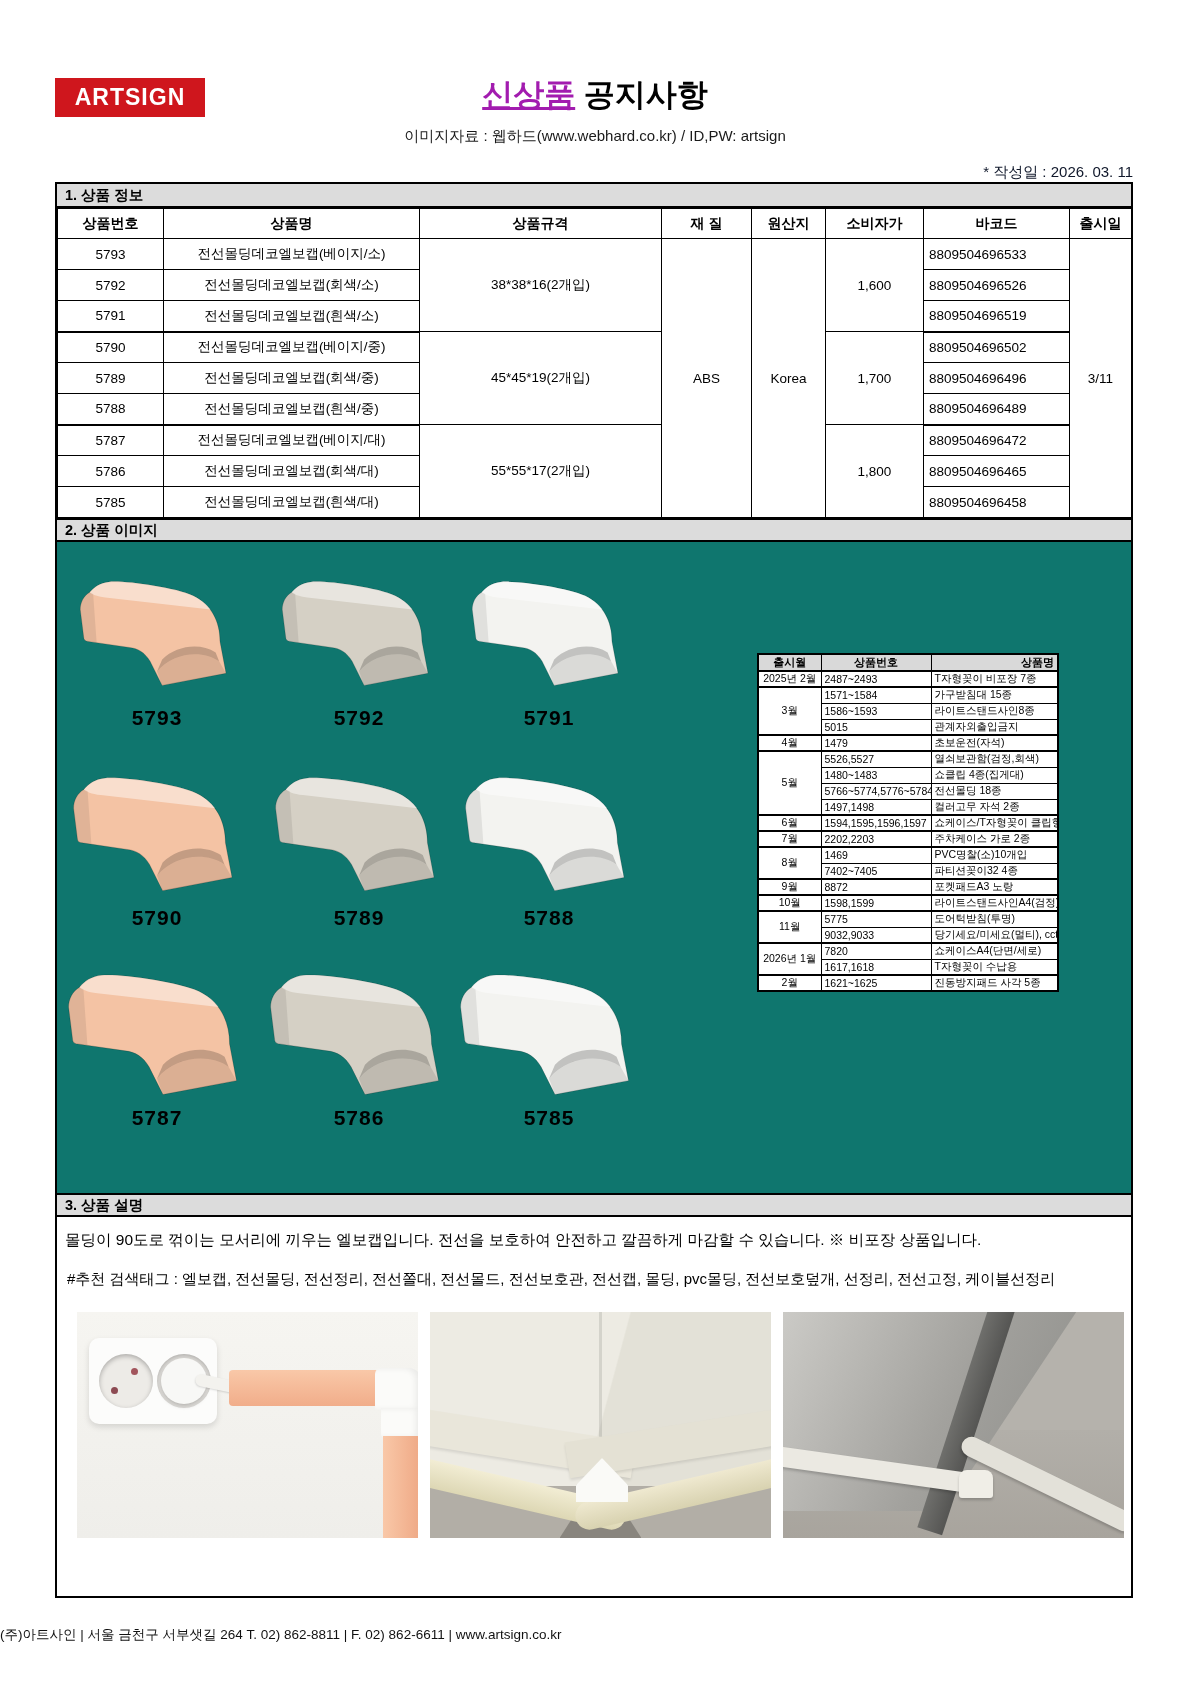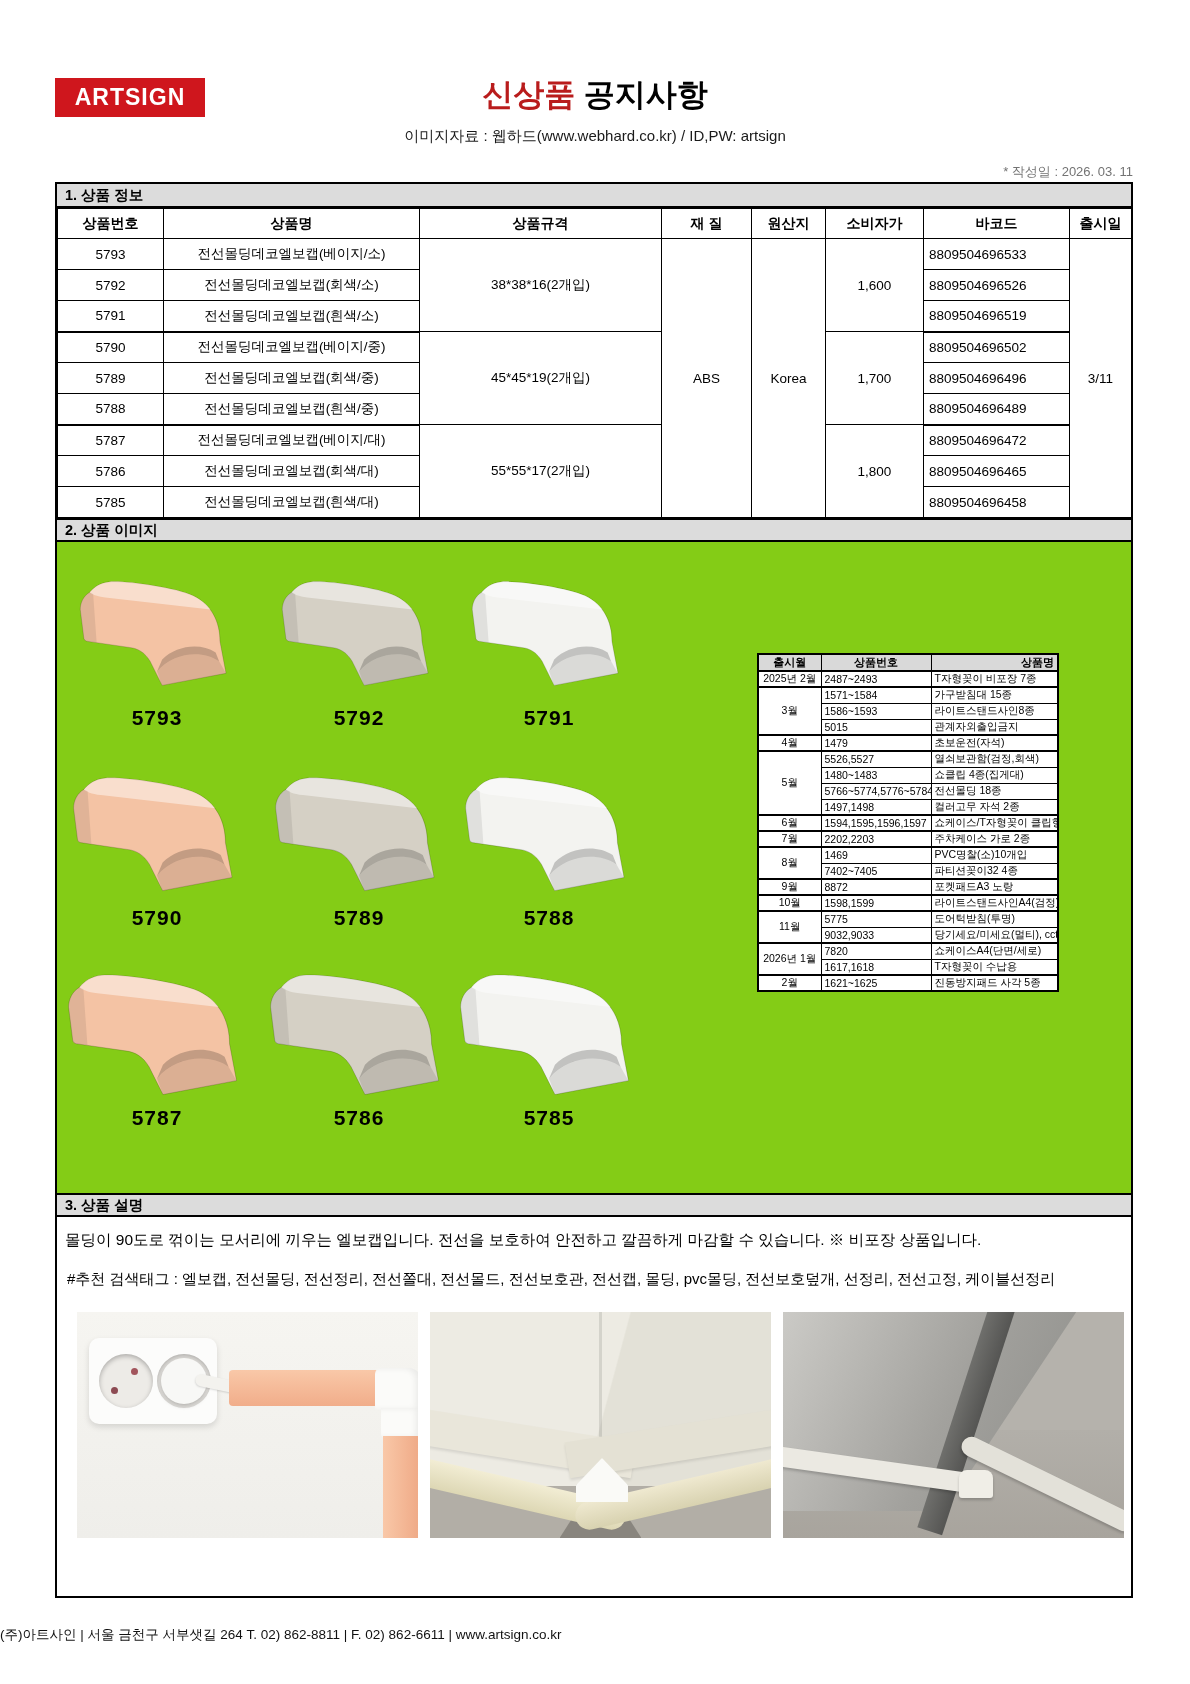--- a/index.html
+++ b/index.html
@@ -11,7 +11,7 @@
           color:#fff; display:flex; align-items:center; justify-content:center;
           font-weight:bold; font-size:23px; letter-spacing:1px; }
   .title { position:absolute; top:74px; left:0; width:100%; text-align:center; font-size:31px; font-weight:bold; }
-  .title .hl { color:#b91c1c; }
+  .title .hl { color:#a21caf;text-decoration:underline; }
   .subtitle { position:absolute; top:127px; left:0; width:100%; text-align:center; font-size:15px; color:#1a1a1a; }
   .date-note { position:absolute; top:163px; right:57px; font-size:13px; color:#737373; }
 

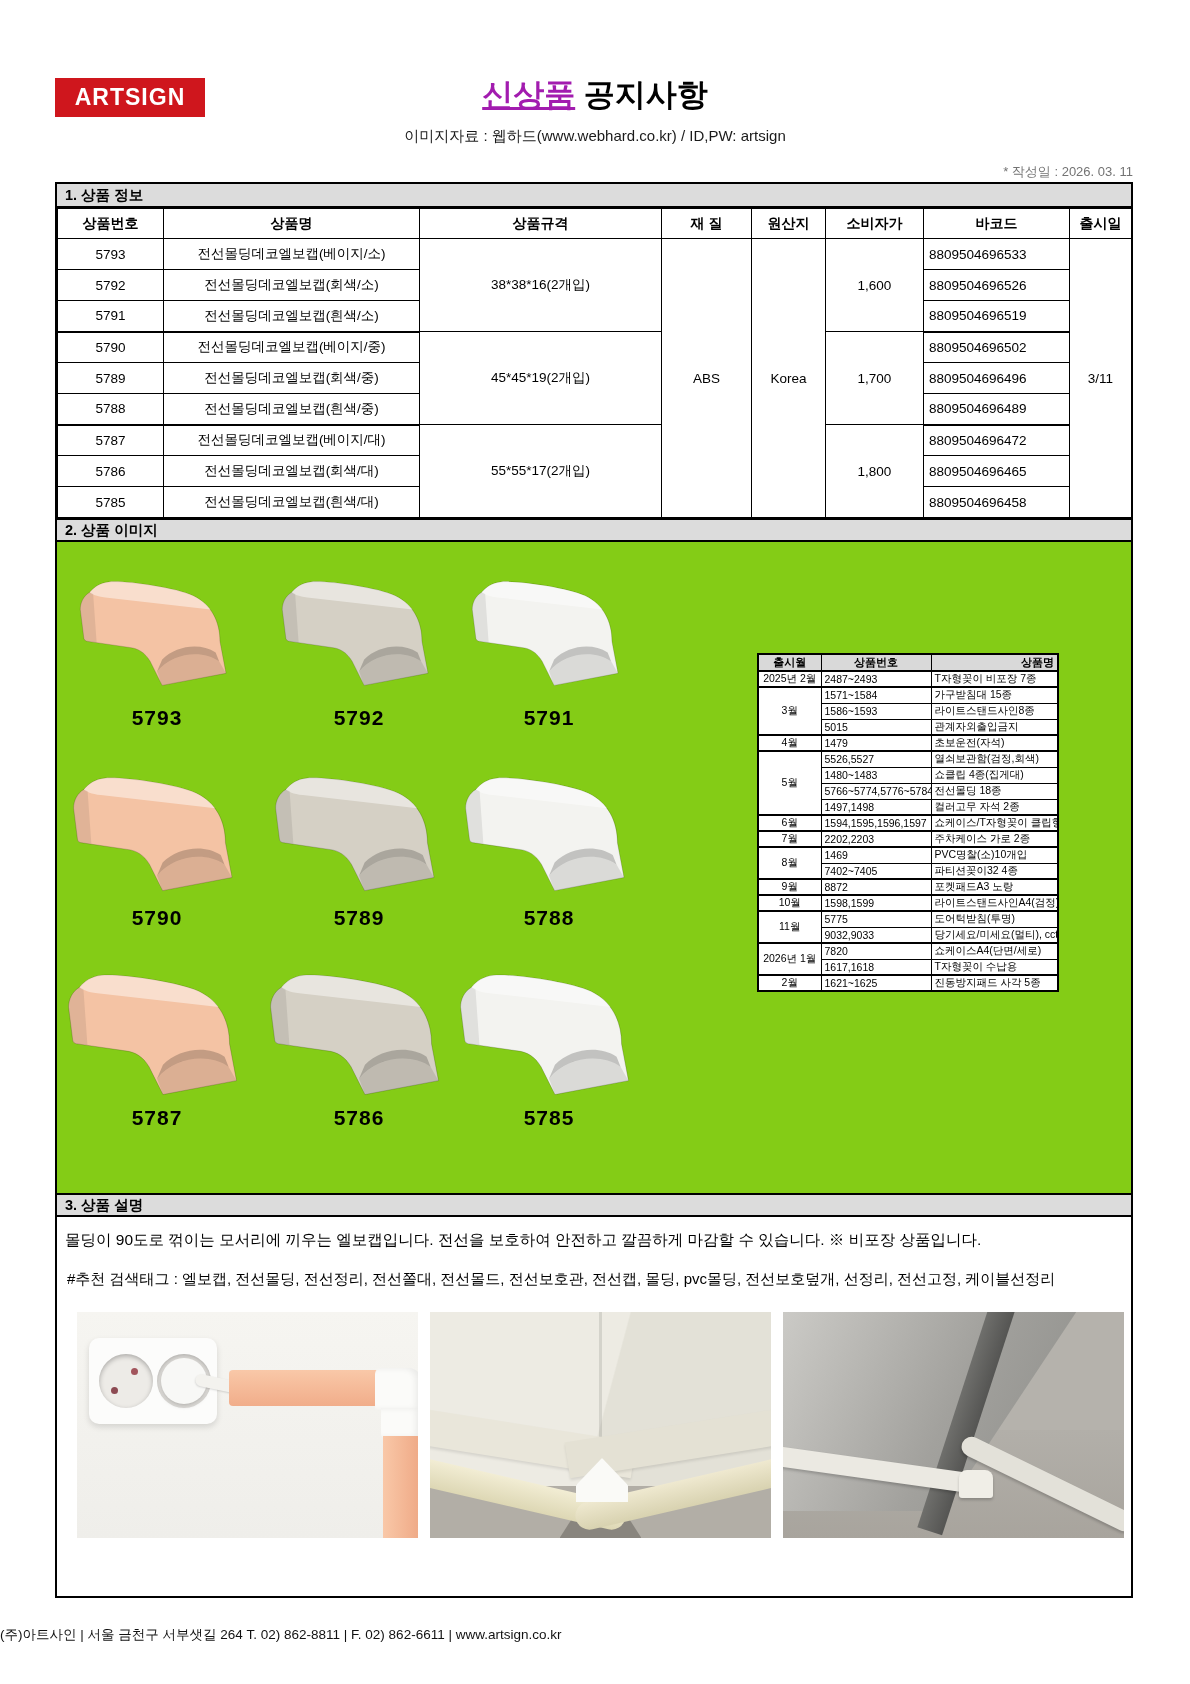--- a/index.html
+++ b/index.html
@@ -13,7 +13,7 @@
   .title { position:absolute; top:74px; left:0; width:100%; text-align:center; font-size:31px; font-weight:bold; }
   .title .hl { color:#a21caf;text-decoration:underline; }
   .subtitle { position:absolute; top:127px; left:0; width:100%; text-align:center; font-size:15px; color:#1a1a1a; }
-  .date-note { position:absolute; top:163px; right:57px; font-size:13px; color:#737373; }
+  .date-note { position:absolute; top:163px; right:57px; font-size:15px; color:#0f172a; }
 
   
   .doc { position:absolute; left:55px; top:182px; width:1078px; border:2px solid #000; background:#fff; }

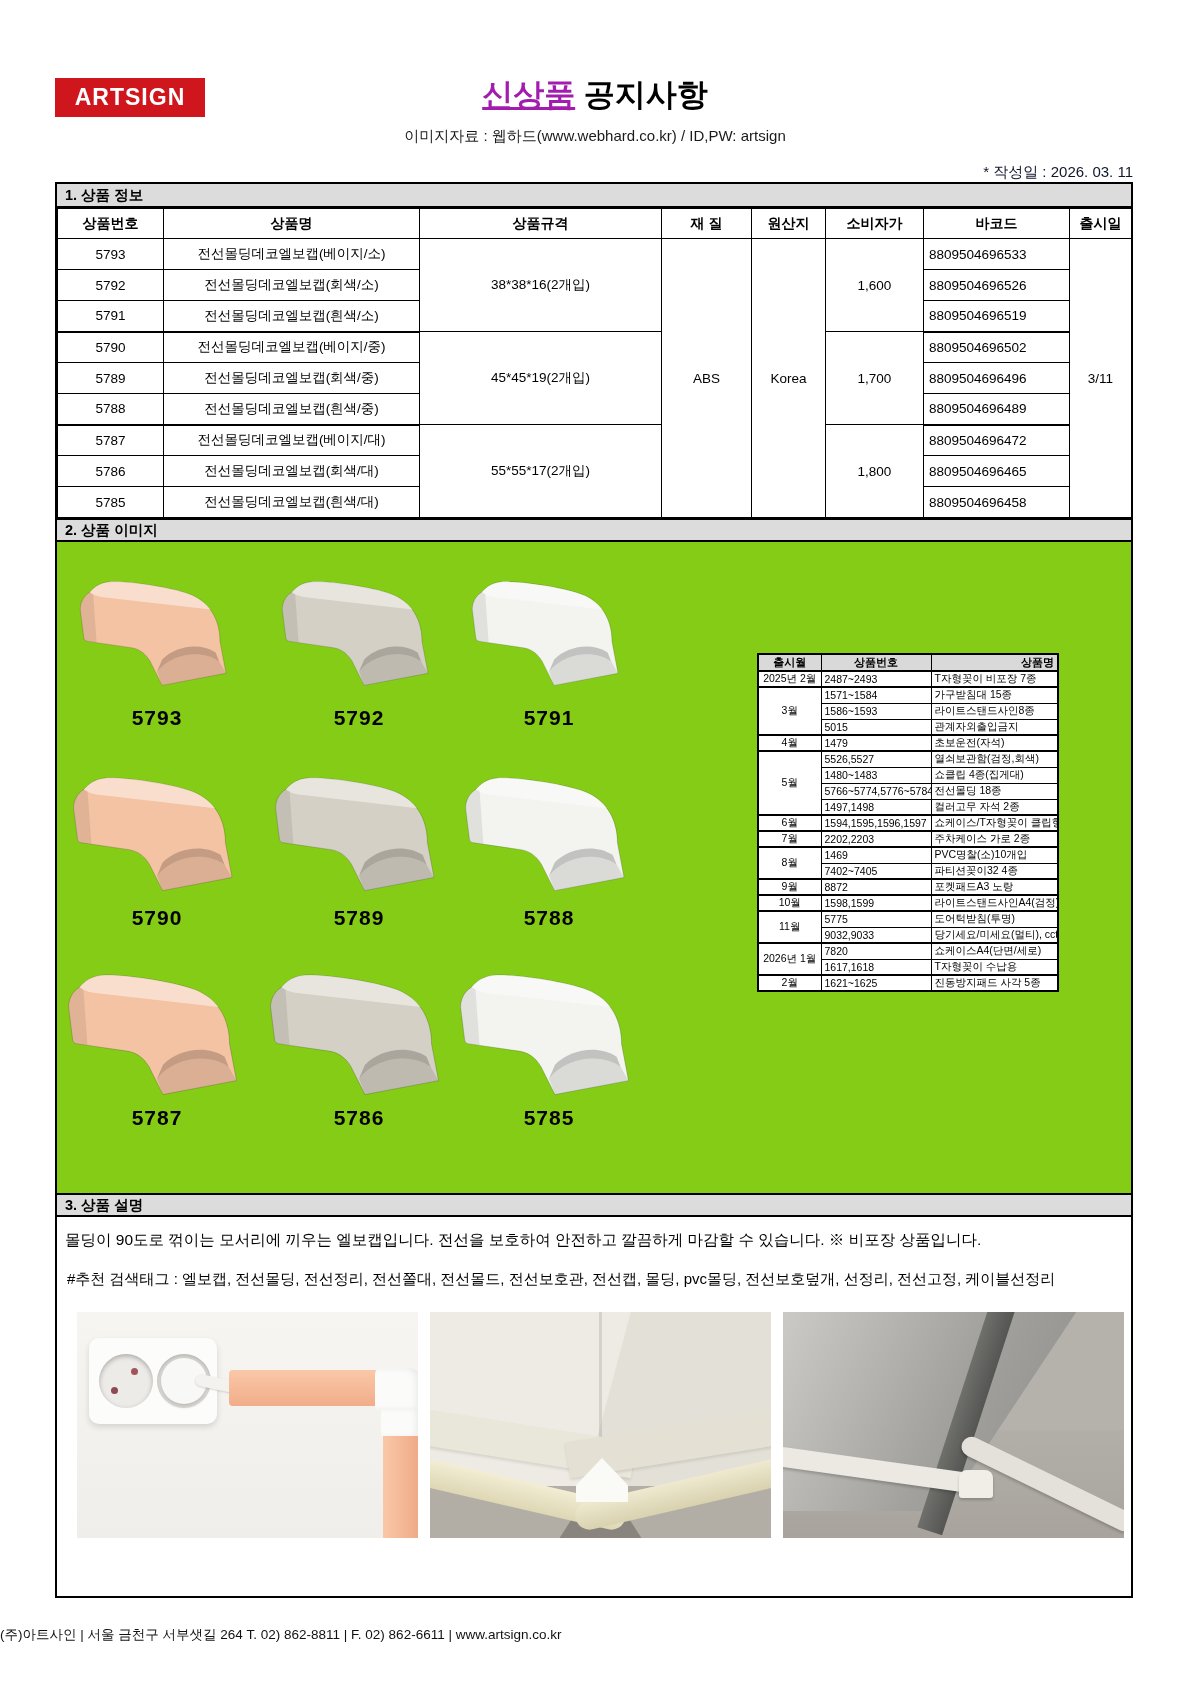--- a/index.html
+++ b/index.html
@@ -30,7 +30,7 @@
   table.products tr.group-end td { border-bottom:2px solid #000; }
 
   
-  .images-area { position:relative; height:651px; background:#84cc16; }
+  .images-area { position:relative; height:651px; background:#0f766e; }
   .grid-cell { position:absolute; width:210px; text-align:center; }
   .grid-cell .elbow { height:150px; display:flex; align-items:flex-end; justify-content:center; }
   .grid-cell svg { width:200px; height:150px; }

